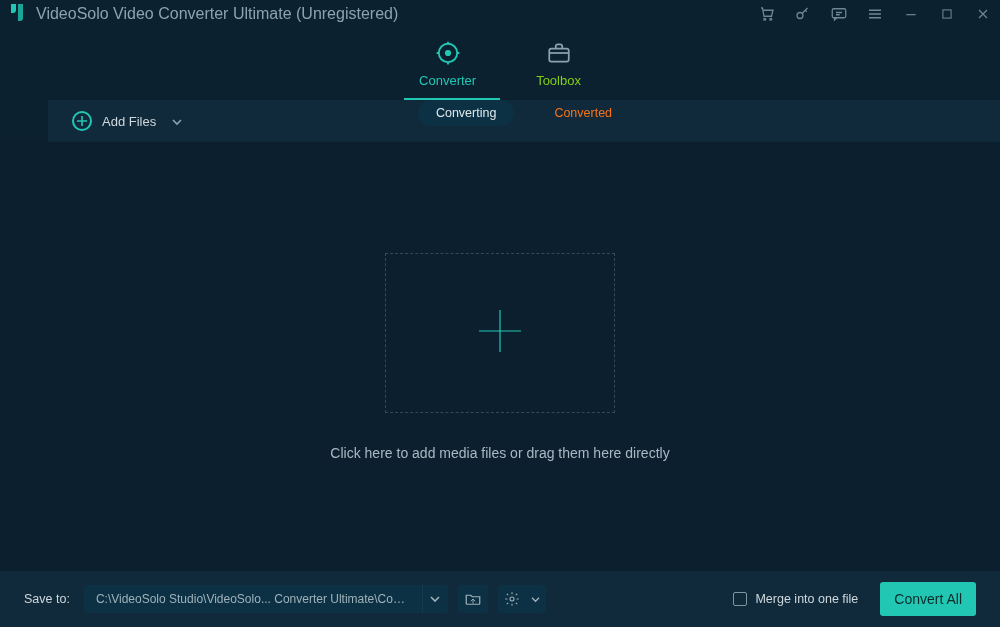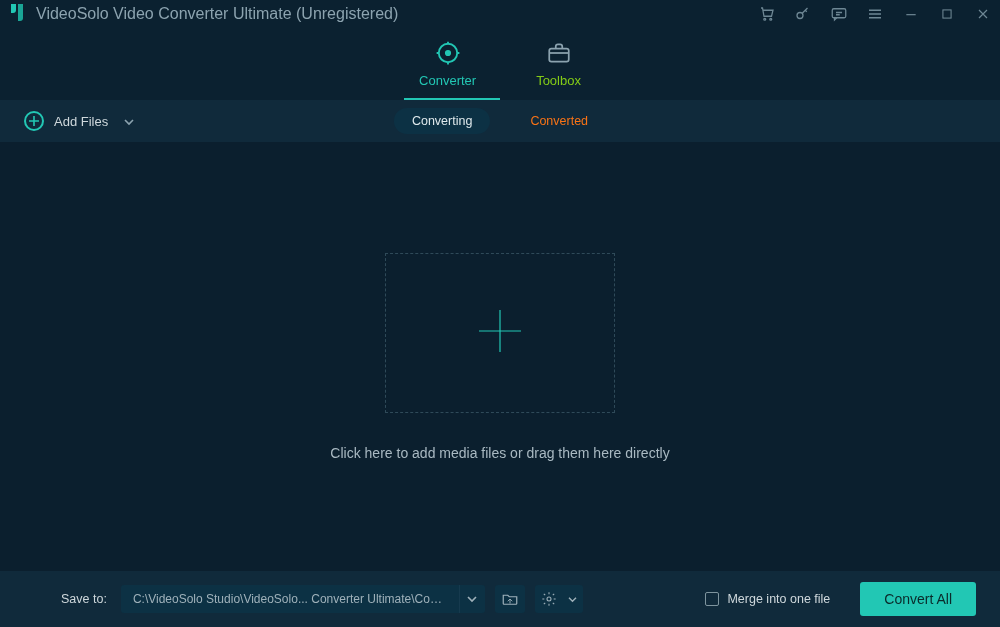--- a/index.html
+++ b/index.html
@@ -57,9 +57,9 @@
     height: 42px;
     background: #102a3b;
     display:flex;
-    align-items:center;
     padding:0 24px;
     position:relative;
+    margin-left:48px;
   }
   .addfiles {
     display:flex; align-items:center; gap:10px; cursor:pointer; color:#cfd8dc;

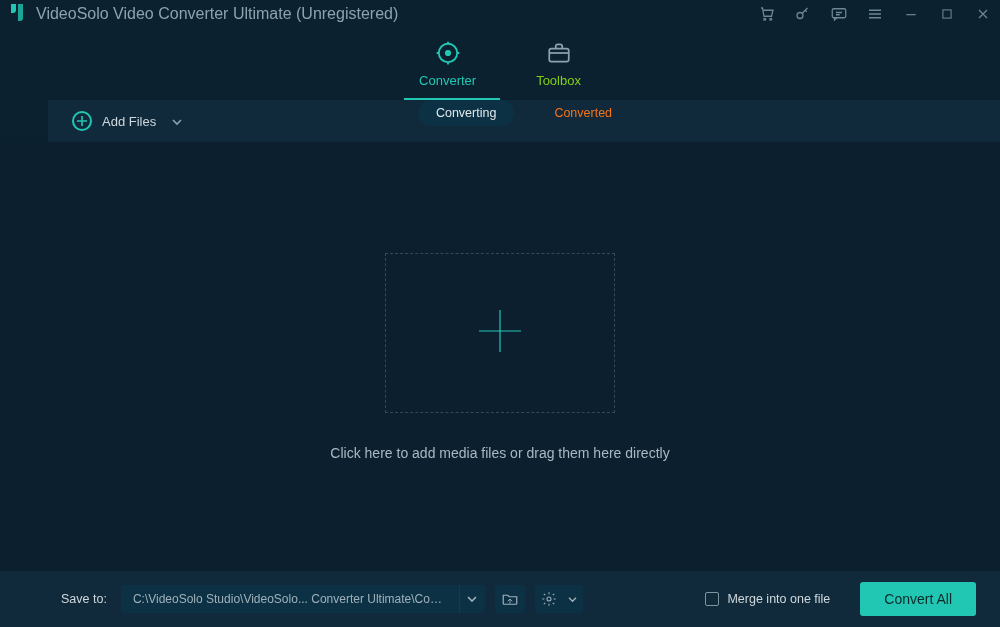--- a/index.html
+++ b/index.html
@@ -115,7 +115,7 @@
     padding:0 24px;
     gap:10px;
   }
-  .saveto-lbl { color:#cfd8dc; font-size:12.5px; margin-right:4px;margin-left:37px; }
+  .saveto-lbl { color:#cfd8dc; font-size:12.5px; margin-right:4px; }
   .path-select {
     display:flex; align-items:center;
     background:#0c3144; color:#9fb1ba;

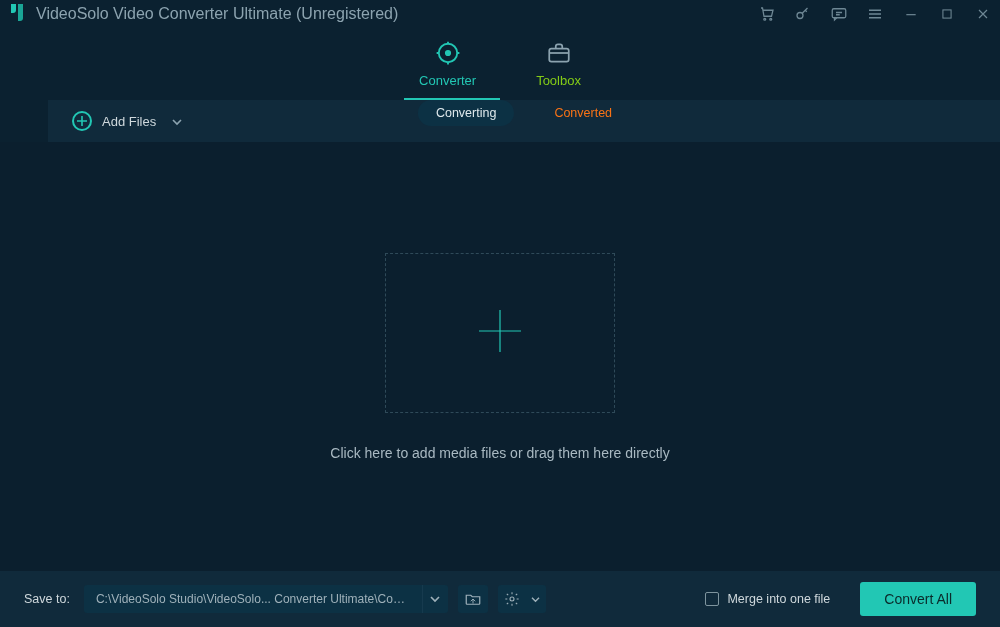--- a/index.html
+++ b/index.html
@@ -144,7 +144,7 @@
   }
   .convertall-btn {
     background:#22c7b4; color:#0a2a2a; font-size:14px;
-    height:34px; padding:0 24px; border-radius:3px; margin-left:20px;
+    height:34px; padding:0 14px; border-radius:3px; margin-left:12px;
     display:flex;align-items:center;justify-content:center; cursor:pointer; font-weight:400;
   }
 </style>

